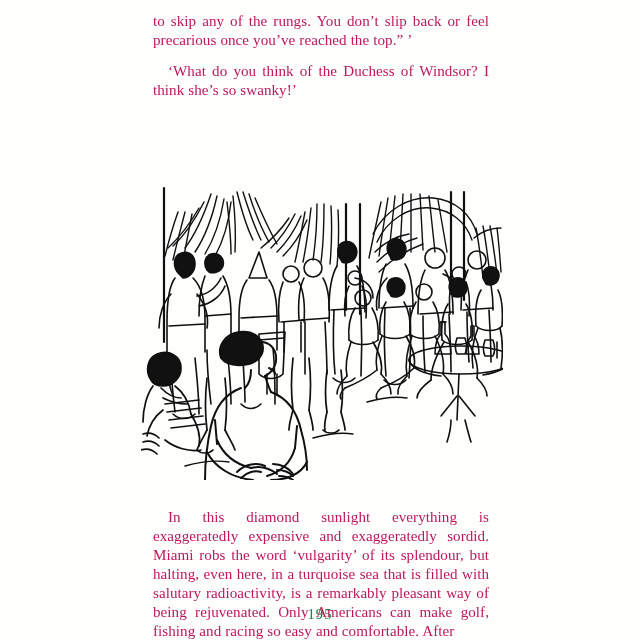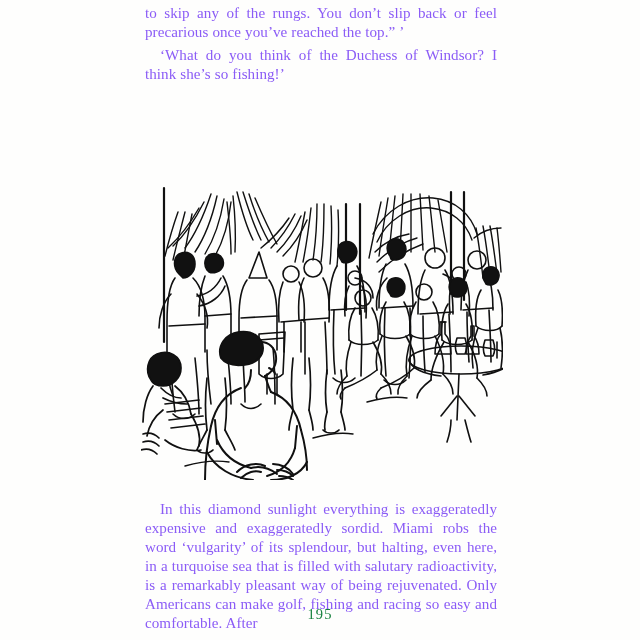--- a/index.html
+++ b/index.html
@@ -29,10 +29,10 @@
   .block-bottom { top: 496px; }
 
   p.body-par {
-    margin: 4px;
+    margin: 12px;
     font-size: 15.1px;
     line-height: 19.0px;
-    color: #8b5cf6;
+    color: #be185d;
     text-align: justify;
     text-justify: inter-word;
     letter-spacing: 0.05px;

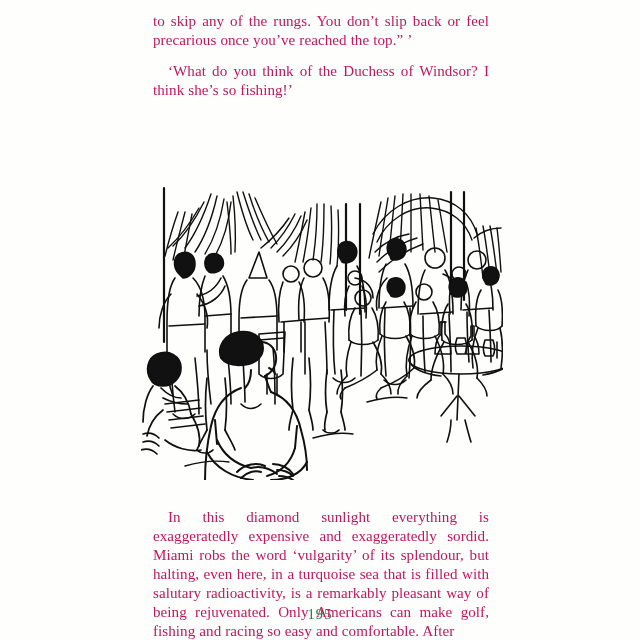--- a/index.html
+++ b/index.html
@@ -75,7 +75,7 @@
 
   <div class="text-column block-top">
     <p class="body-par hang">to skip any of the rungs. You don’t slip back or feel precarious once you’ve reached the top.” ’</p>
-    <p class="body-par indent">‘What do you think of the Duchess of Windsor? I think she’s so fishing!’</p>
+    <p class="body-par indent">‘What do you think of the Duchess of Windsor? I think she’s so swanky!’</p>
   </div>
 
   <div class="figure">

